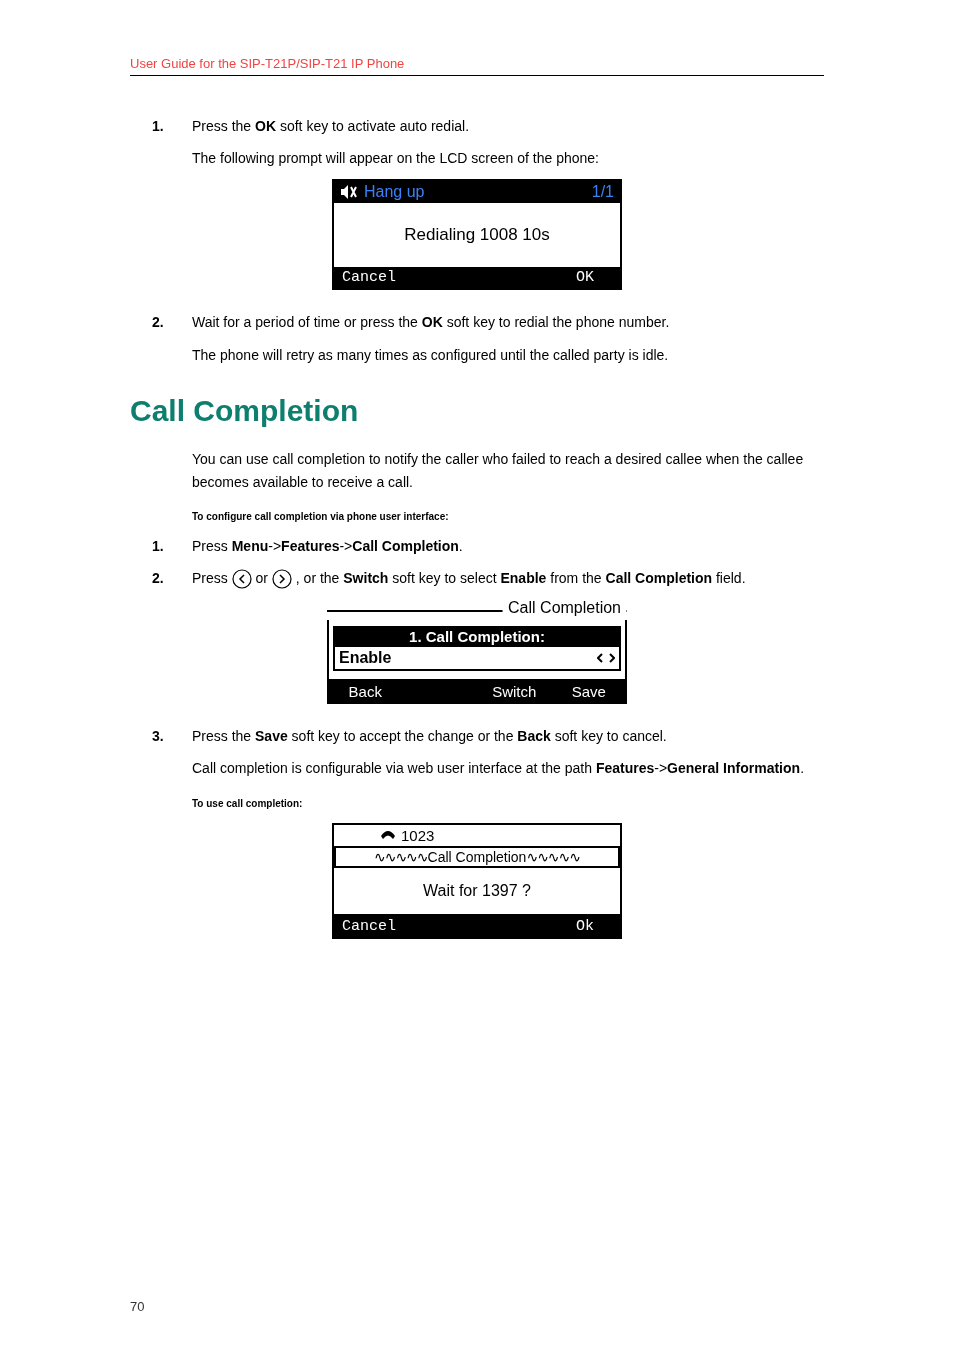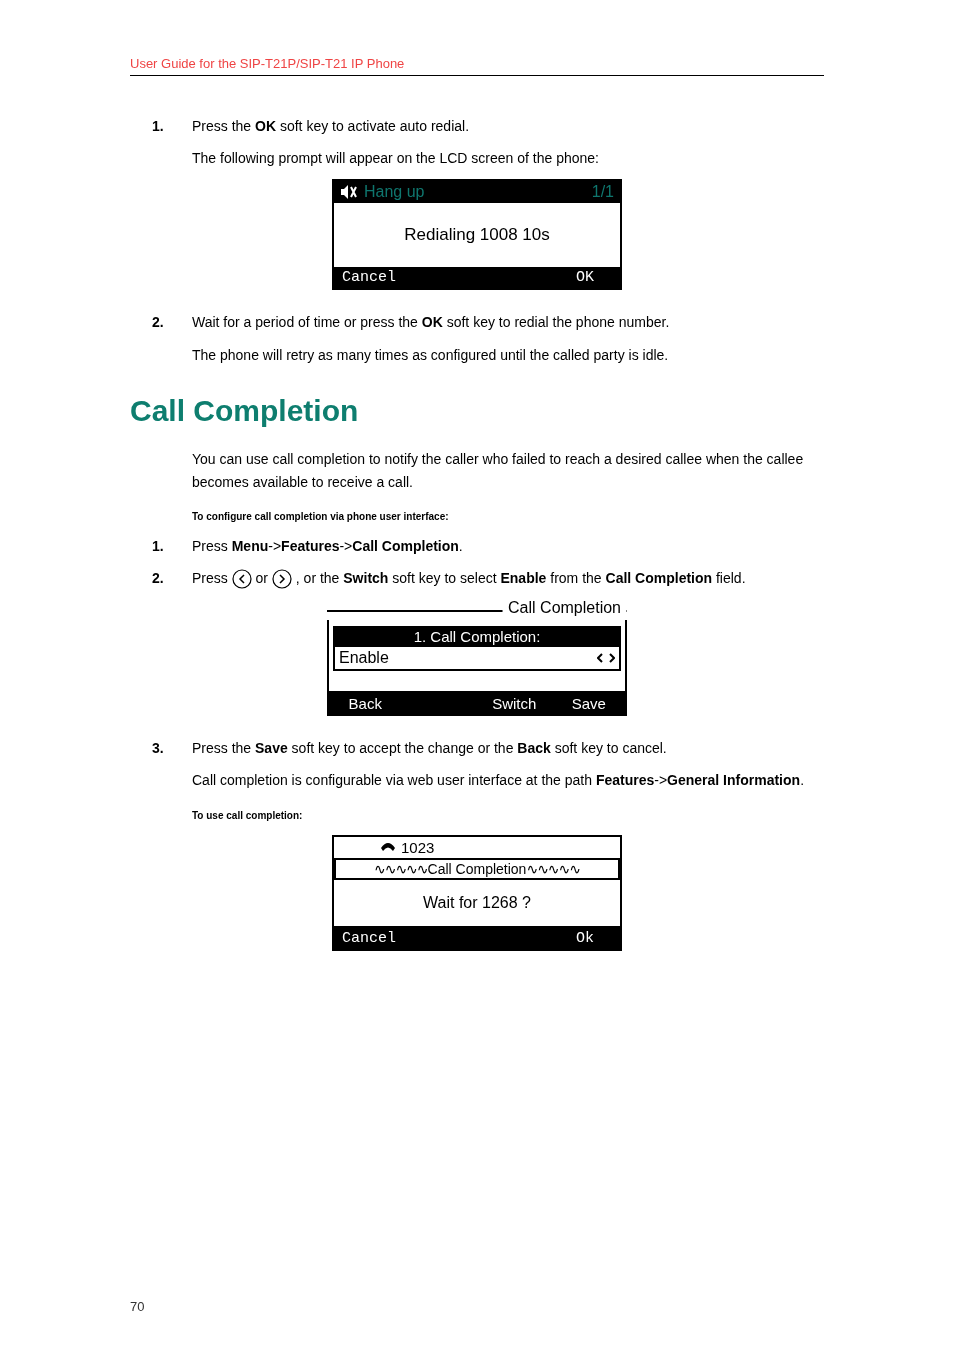--- a/index.html
+++ b/index.html
@@ -17,7 +17,7 @@
   .sub-indent { margin-left: 0; }
   .lcd-wrap { text-align: center; margin: 10px 0 22px 0; }
   .lcd { display: inline-block; border: 2px solid #000; width: 290px; }
-  .lcd-top { background: #000; color: #0f766e; display: flex; align-items: flex-start; justify-content: space-between; padding: 2px 6px; font-size: 16px; font-family: Arial, sans-serif; gap: 40px; }
+  .lcd-top { background: #000; color: #3b82f6; display: flex; align-items: flex-start; justify-content: space-between; padding: 2px 6px; font-size: 16px; font-family: Arial, sans-serif; gap: 40px; }
   .lcd-top .left { display: flex; align-items: center; gap: 6px; }
   .lcd-mid { background: #fff; color: #000; height: 64px; display: flex; align-items: center; justify-content: center; font-family: Arial, sans-serif; font-size: 17px; position: relative; }
   .lcd-soft { display: flex; }

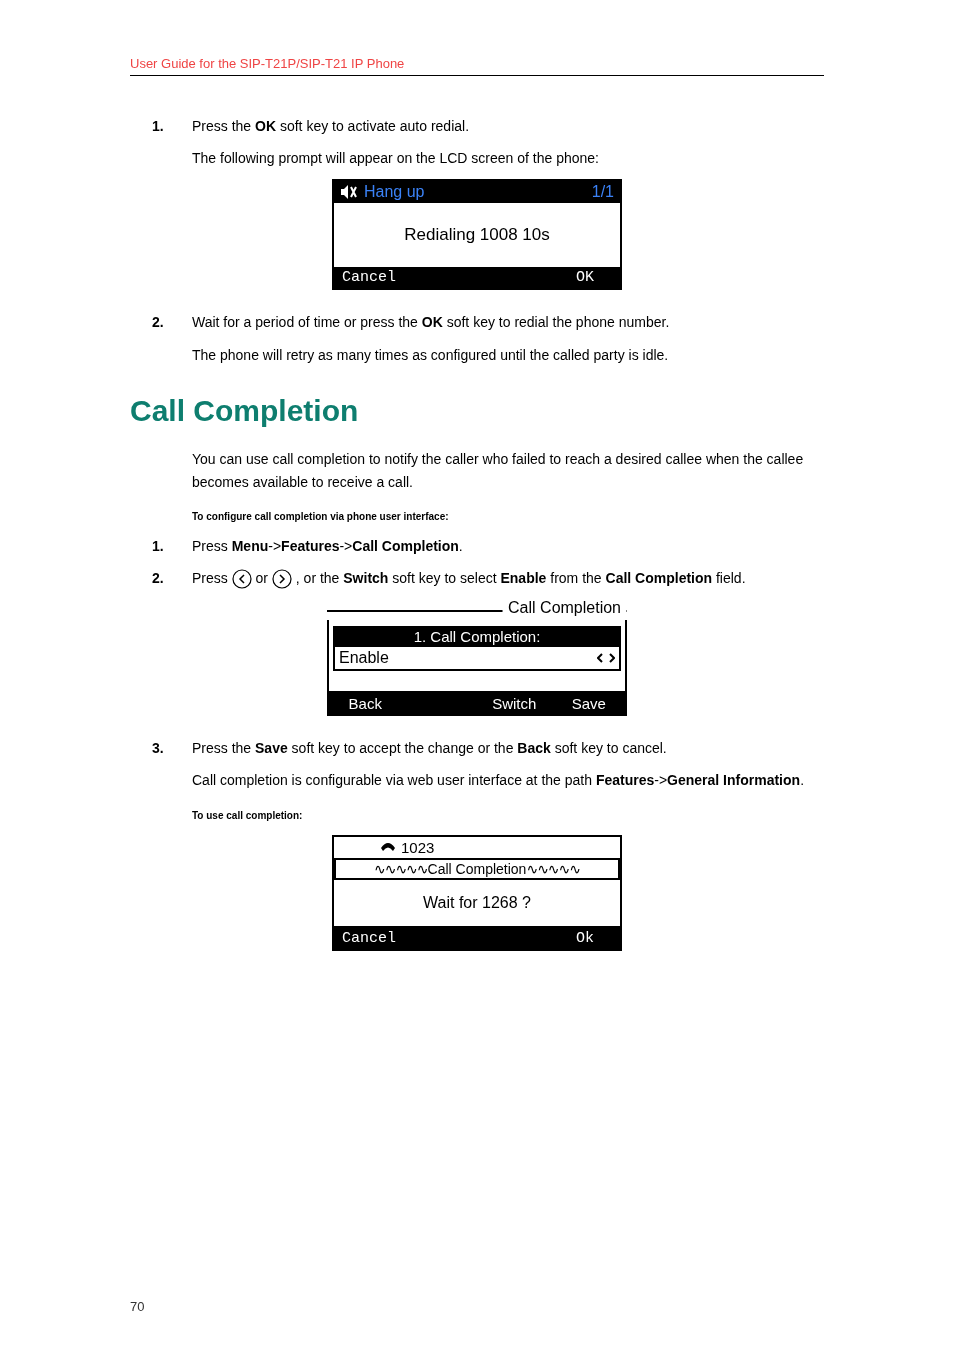--- a/index.html
+++ b/index.html
@@ -30,7 +30,7 @@
   .lcd2-title { position: relative; height: 20px; }
   .lcd2-title .line { position: absolute; top: 10px; left: 0; right: 0; border-top: 2px solid #000; }
   .lcd2-title .txt { position: relative; background: #fff; padding: 0 6px; font-size: 16px; z-index: 2; display: inline-block; left: 50%; transform: translateX(-50%); top: -1px; }
-  .lcd2-box { border-left: 2px solid #000; border-right: 2px solid #000; border-bottom: 0; padding: 6px 4px 20px 4px; }
+  .lcd2-box { border-left: 2px solid #000; border-right: 2px solid #000; border-bottom: 0; padding: 6px 4px 8px 4px; font-weight: bold; }
   .lcd2-row1 { background: #000; color: #fff; font-size: 15px; padding: 2px 4px; }
   .lcd2-row2 { border: 2px solid #000; border-top: 0; display: flex; justify-content: space-between; align-items: center; padding: 2px 4px; font-size: 16px; }
   .lcd2-soft { display: flex; border: 2px solid #000; }

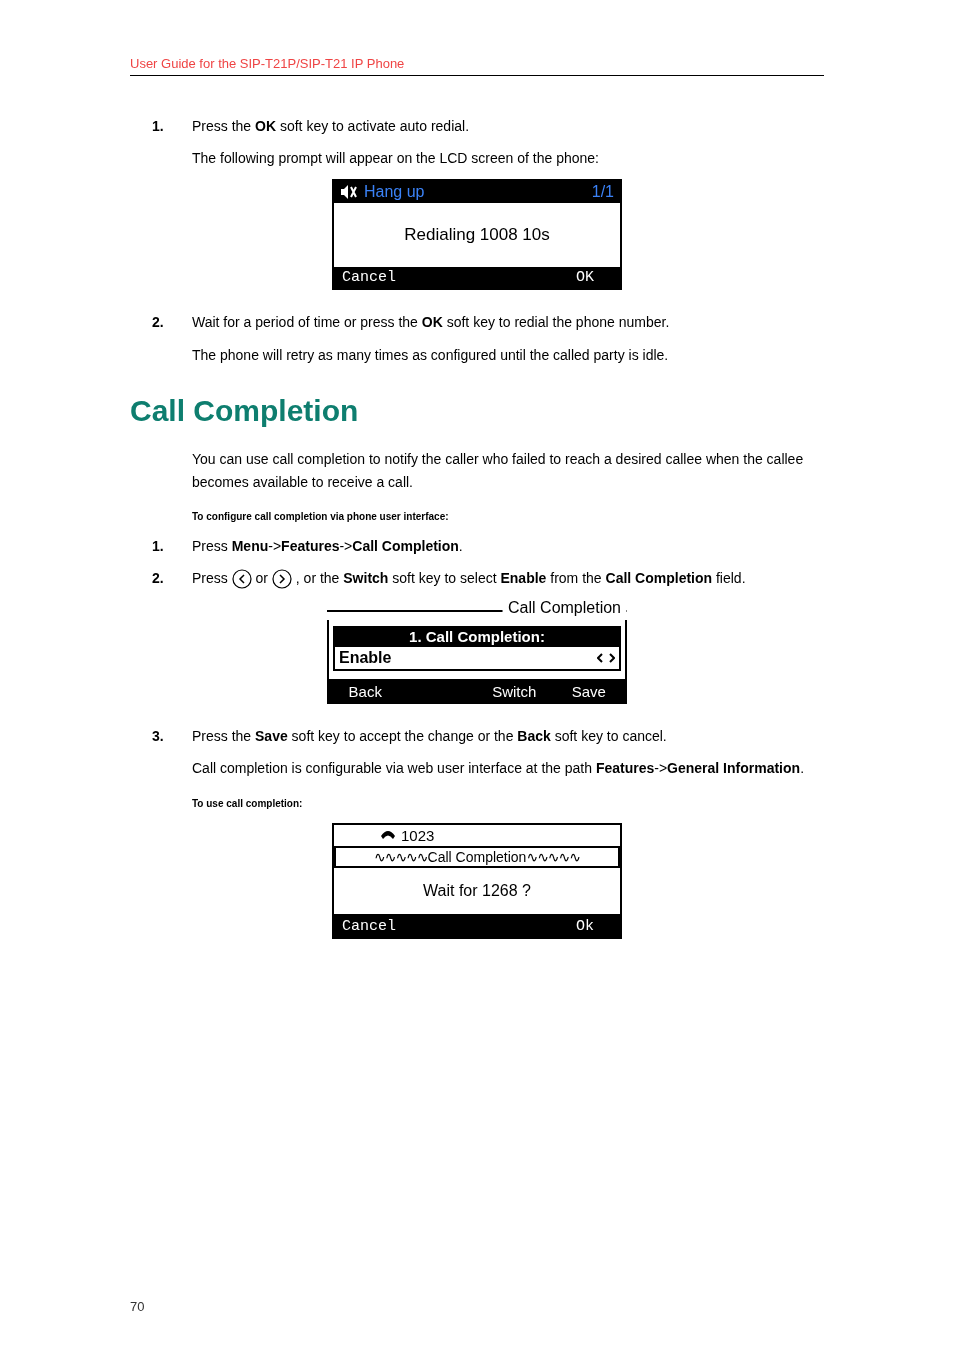--- a/index.html
+++ b/index.html
@@ -184,7 +184,7 @@
         <span class="waves">∿∿∿∿∿</span><span>Call Completion</span><span class="waves">∿∿∿∿∿</span>
       </div>
       <div class="lcd3-mid">
-        <span>Wait for 1268 ?</span>
+        <span>Wait for 1397 ?</span>
       </div>
       <div class="lcd-soft" style="border-top:2px solid #000;">
         <div class="dark">Cancel</div>

